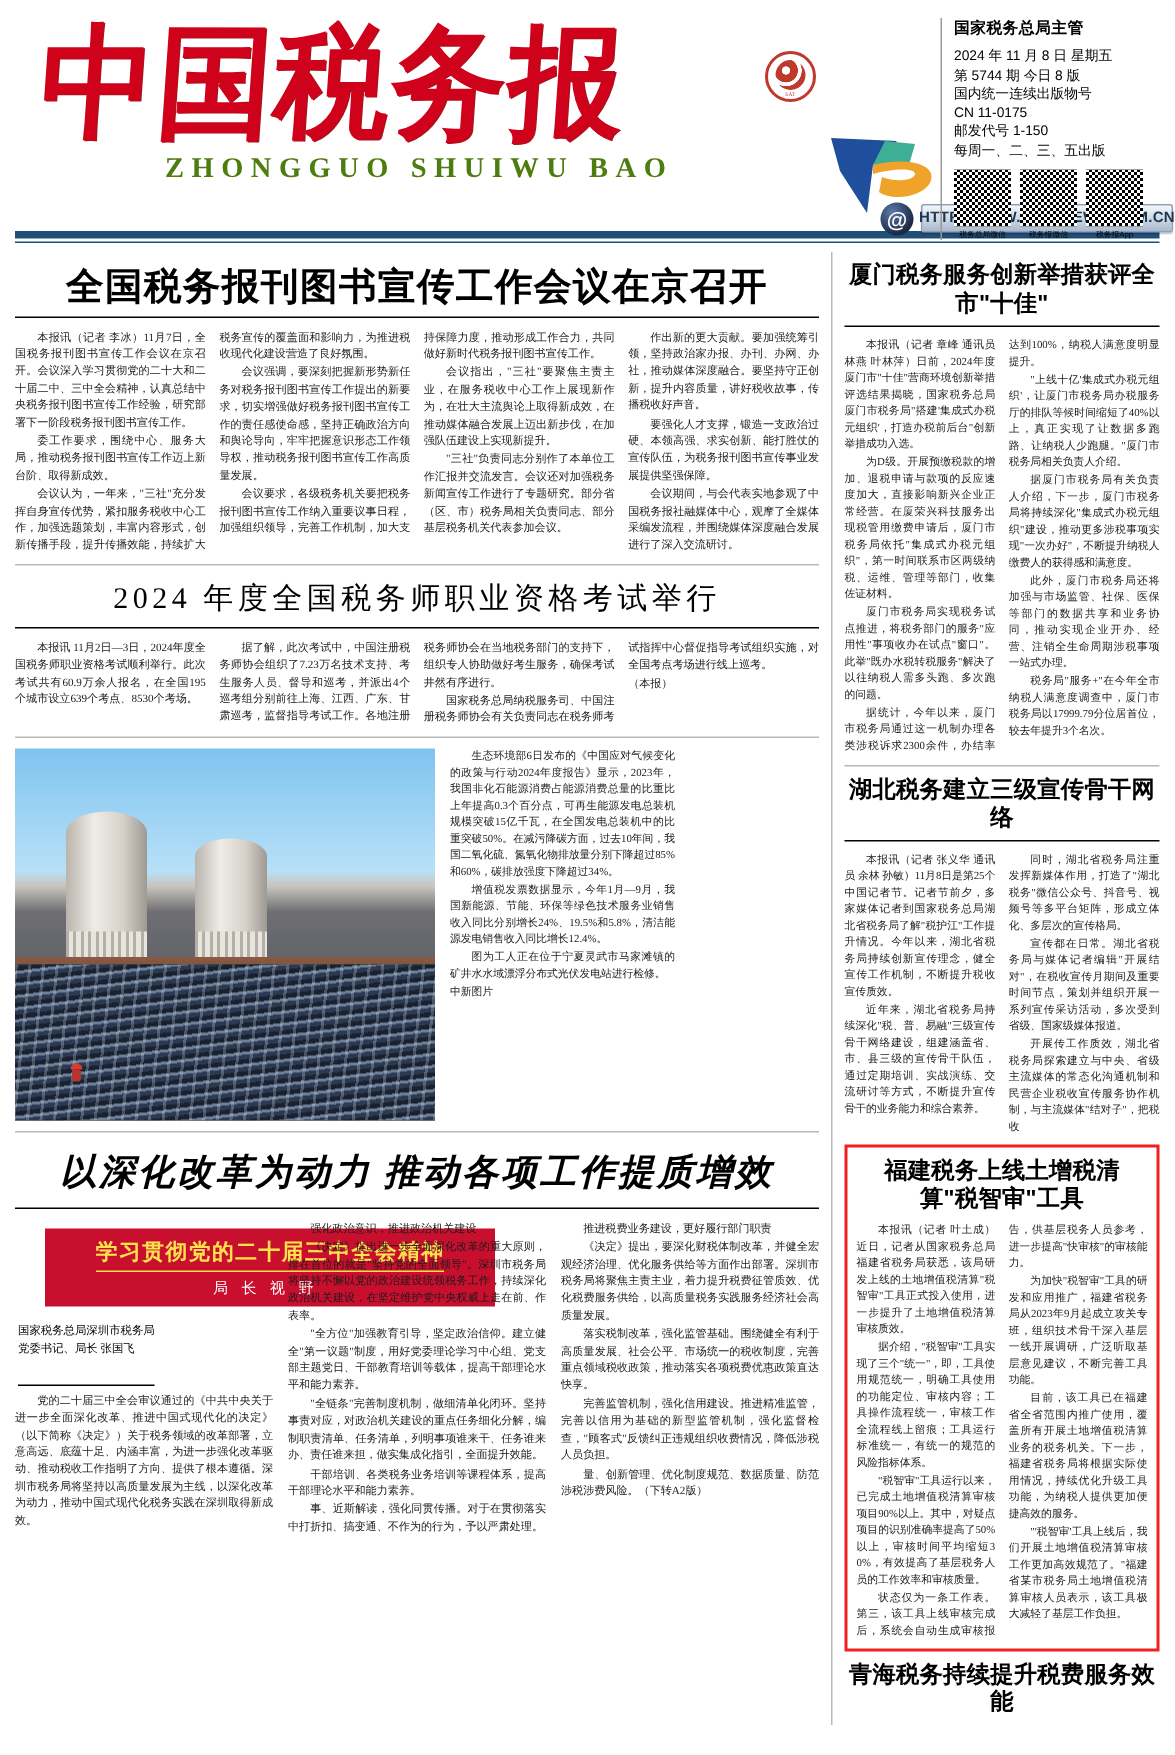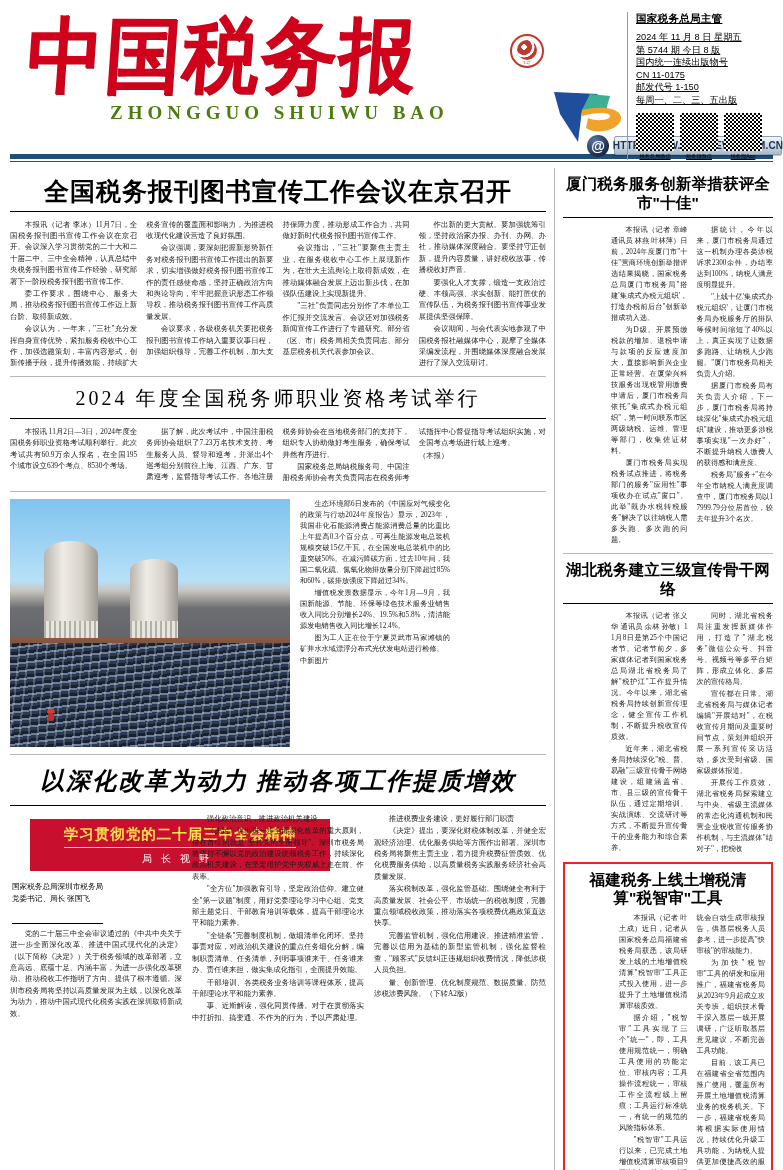--- a/index.html
+++ b/index.html
@@ -101,7 +101,6 @@
     width: 136px;
     border-left: 1px solid #999;
     padding-left: 8px;
-    text-decoration: underline;
   }
   .mast-info .org {
     font-family: "Liberation Sans", sans-serif;

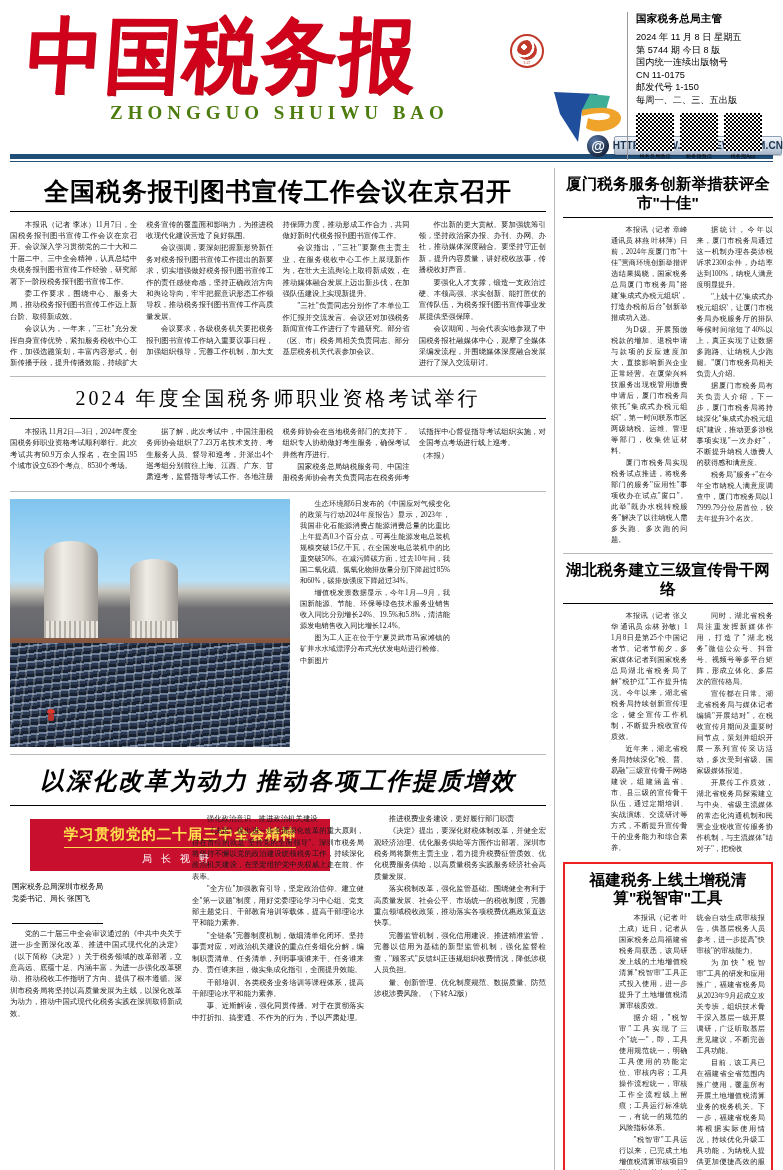--- a/index.html
+++ b/index.html
@@ -162,7 +162,7 @@
   
   .cols3 { column-count: 3; column-gap: 10px; column-rule: none; }
   .cols4 { column-count: 4; column-gap: 9px; }
-  .cols2 { column-count: 2; column-gap: 9px; margin-left: 48px; }
+  .cols2 { column-count: 2; column-gap: 9px; }
   .body-txt p {
     margin: 0 0 1px;
     font-family: "Liberation Serif","DejaVu Serif", serif;

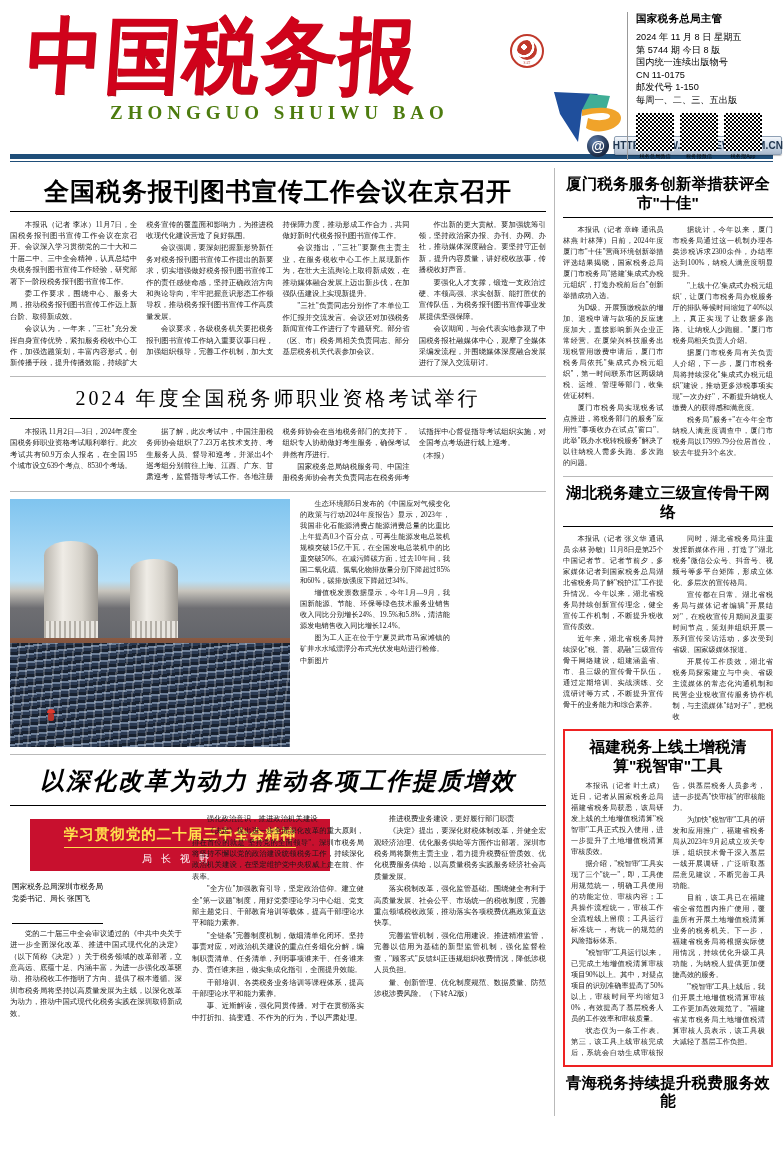--- a/index.html
+++ b/index.html
@@ -405,6 +405,7 @@
         <p>据统计，今年以来，厦门市税务局通过这一机制办理各类涉税诉求2300余件，办结率达到100%，纳税人满意度明显提升。</p>
         <p>"上线十亿'集成式办税元组织'，让厦门市税务局办税服务厅的排队等候时间缩短了40%以上，真正实现了让数据多跑路、让纳税人少跑腿。"厦门市税务局相关负责人介绍。</p>
         <p>据厦门市税务局有关负责人介绍，下一步，厦门市税务局将持续深化"集成式办税元组织"建设，推动更多涉税事项实现"一次办好"，不断提升纳税人缴费人的获得感和满意度。</p>
+        <p>此外，厦门市税务局还将加强与市场监管、社保、医保等部门的数据共享和业务协同，推动实现企业开办、经营、注销全生命周期涉税事项一站式办理。</p>
         <p>税务局"服务+"在今年全市纳税人满意度调查中，厦门市税务局以17999.79分位居首位，较去年提升3个名次。</p>
       </div>
 

